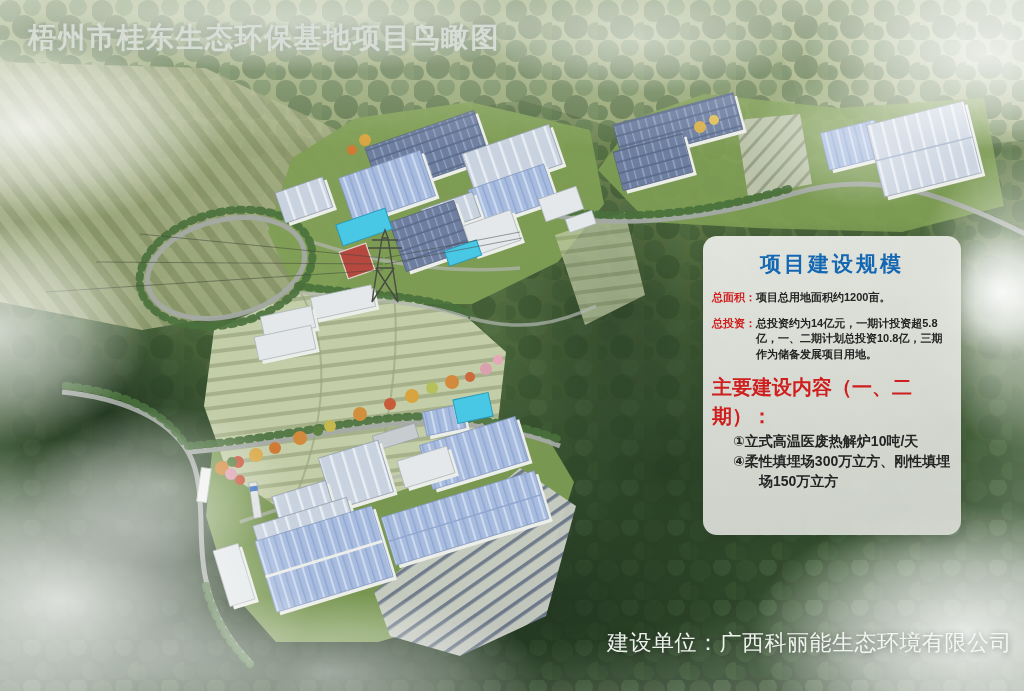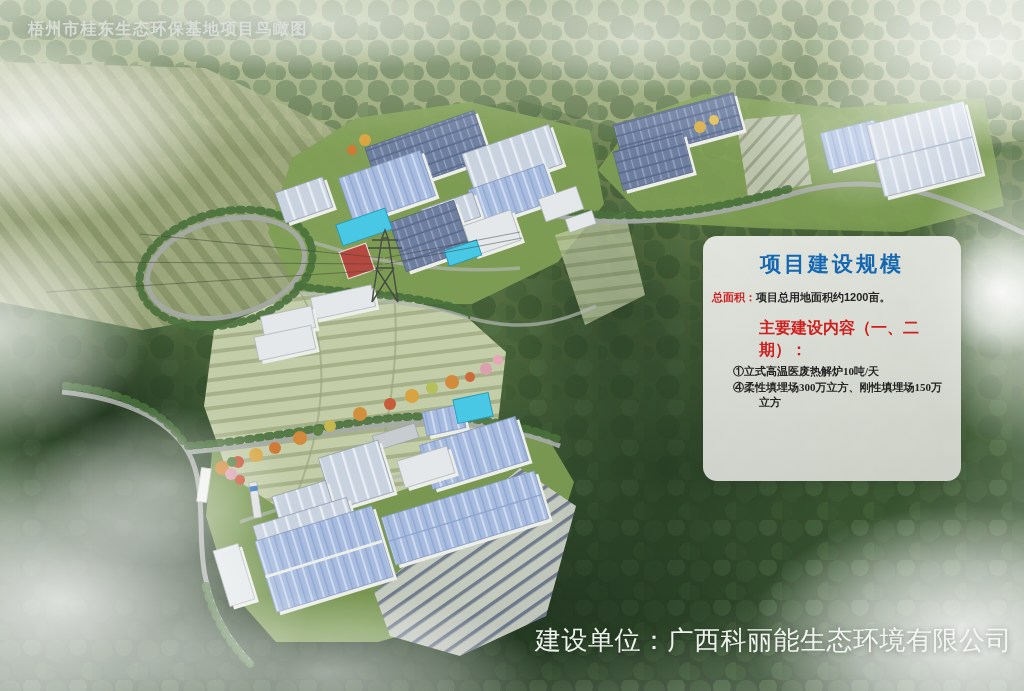--- a/index.html
+++ b/index.html
@@ -17,7 +17,7 @@
 
   .title-overlay{
     position:absolute;left:28px;top:19px;
-    font-size:16px;font-weight:600;letter-spacing:1.5px;
+    font-size:28px;font-weight:600;letter-spacing:1.5px;
     color:var(--overlay-title-color);
     text-shadow:0 0 8px rgba(140,150,140,.55);
     white-space:nowrap;

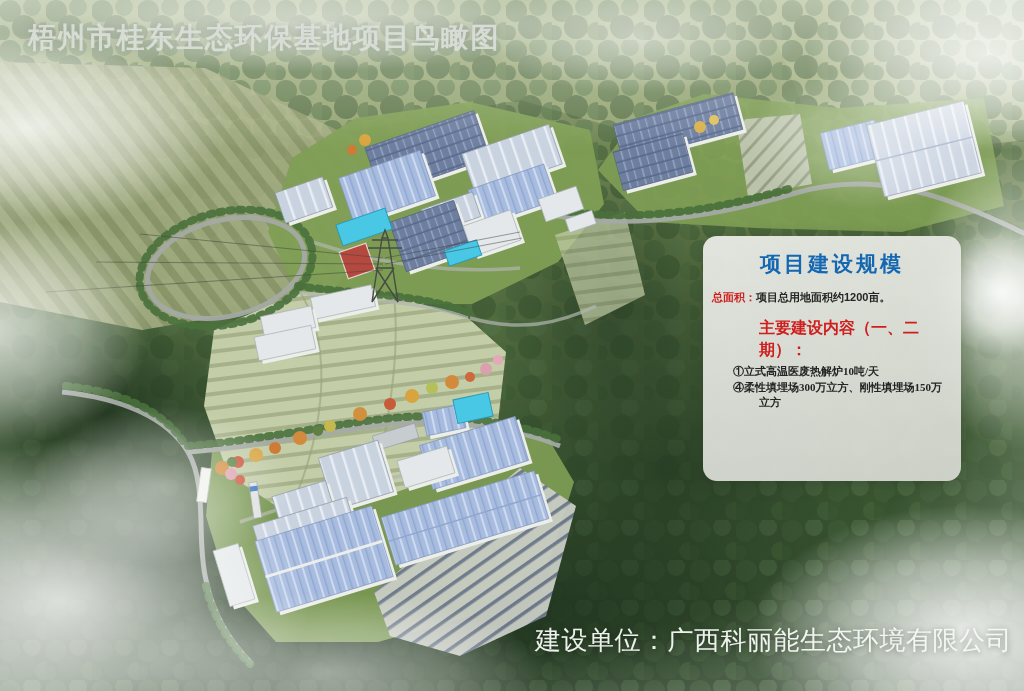--- a/index.html
+++ b/index.html
@@ -30,7 +30,7 @@
     white-space:nowrap;
   }
   .panel{
-    position:absolute;left:703px;top:236px;width:258px;height:245px;
+    position:absolute;left:703px;top:236px;width:258px;height:299px;
     background:linear-gradient(165deg,rgba(233,235,229,.95),rgba(219,221,215,.9));
     border-radius:14px;
     box-shadow:0 3px 16px rgba(35,45,35,.28);

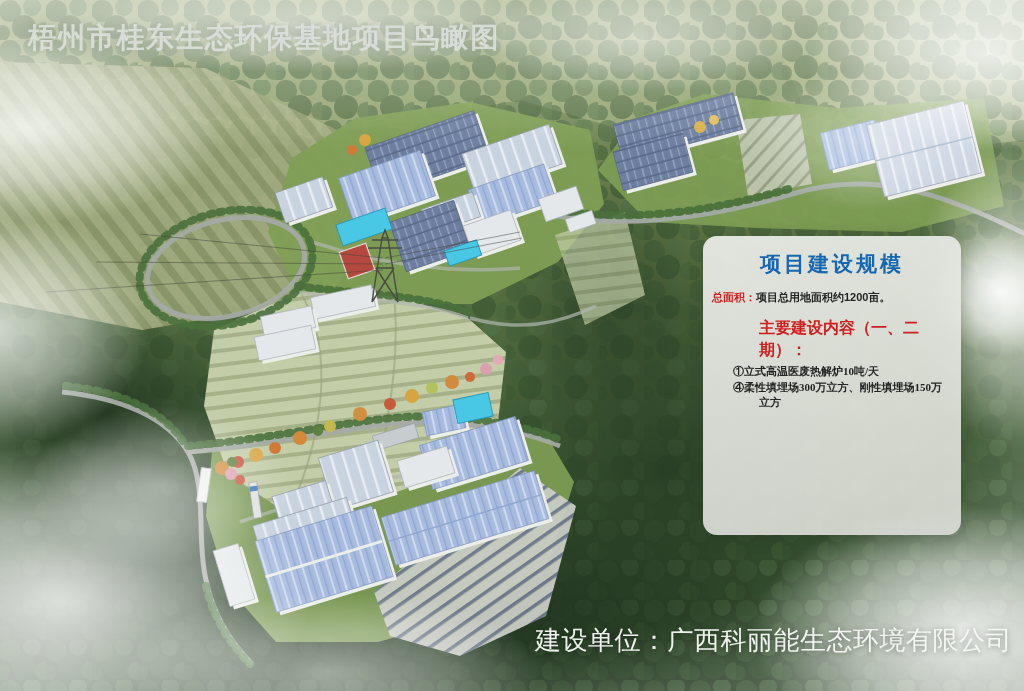--- a/index.html
+++ b/index.html
@@ -383,6 +383,10 @@
       <span class="lab">总面积：</span>
       <span class="txt">项目总用地面积约1200亩。</span>
     </div>
+    <div class="row">
+      <span class="lab">总投资：</span>
+      <span class="txt">总投资约为14亿元，一期计投资超5.8亿，一、二期计划总投资10.8亿，三期作为储备发展项目用地。</span>
+    </div>
     <div class="section">主要建设内容（一、二期）：</div>
     <ul>
       <li>①立式高温医废热解炉10吨/天</li>

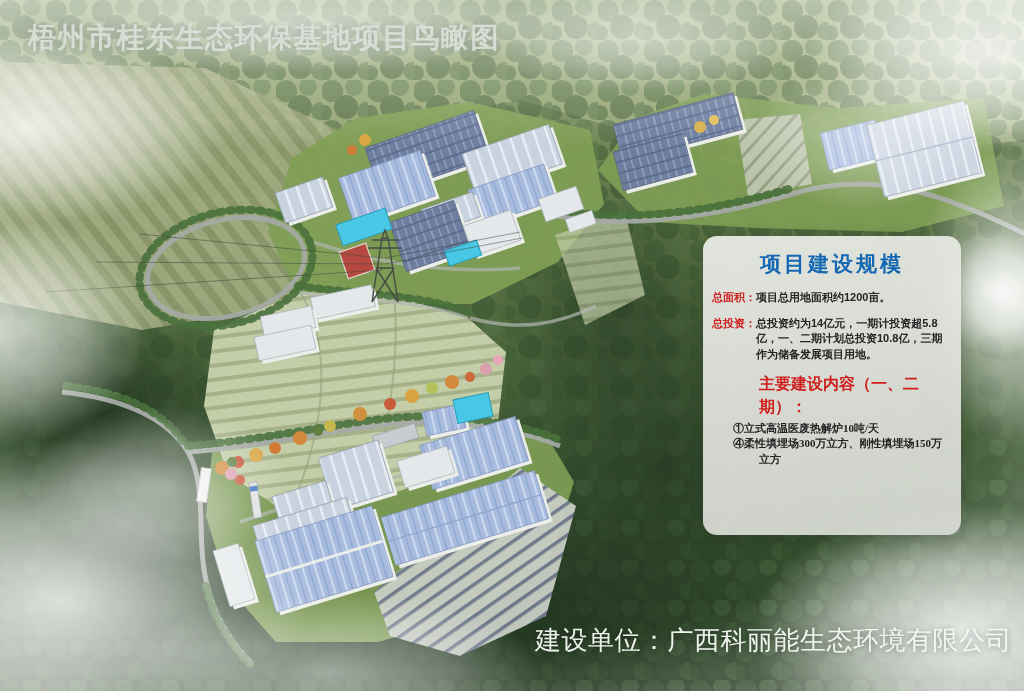--- a/index.html
+++ b/index.html
@@ -44,8 +44,8 @@
   .panel .row + .row{margin-top:10px}
   .panel .lab{color:var(--panel-label-red);flex:0 0 auto;white-space:nowrap}
   .panel .section{
-    font-size:16px;font-weight:800;line-height:1.42;
-    color:var(--panel-label-red);margin-top:11px;margin-left:47px;
+    font-size:20px;font-weight:800;line-height:1.42;
+    color:var(--panel-label-red);margin-top:11px;
   }
   .panel ul{list-style:none;margin-top:2px}
   .panel li{

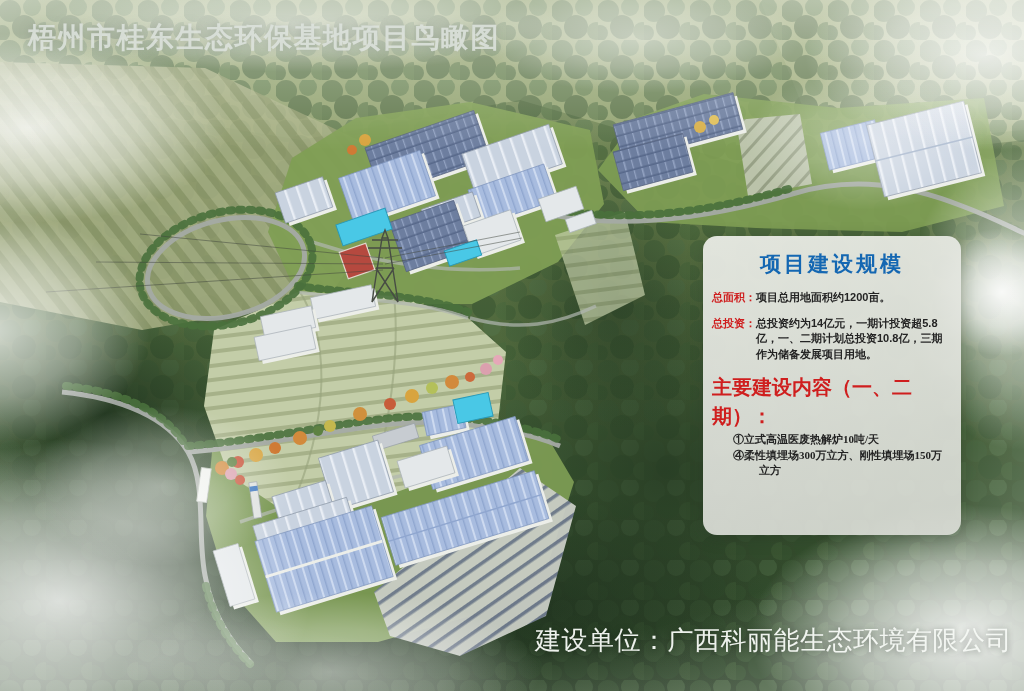--- a/index.html
+++ b/index.html
@@ -49,8 +49,8 @@
   }
   .panel ul{list-style:none;margin-top:2px}
   .panel li{
-    font-size:11px;font-weight:700;line-height:1.42;color:var(--panel-body-text);
-    padding-left:47px;text-indent:-26px;font-family:Liberation Serif, serif;
+    font-size:14px;font-weight:700;line-height:1.42;color:var(--panel-body-text);
+    padding-left:47px;text-indent:-26px;
   }
 
   

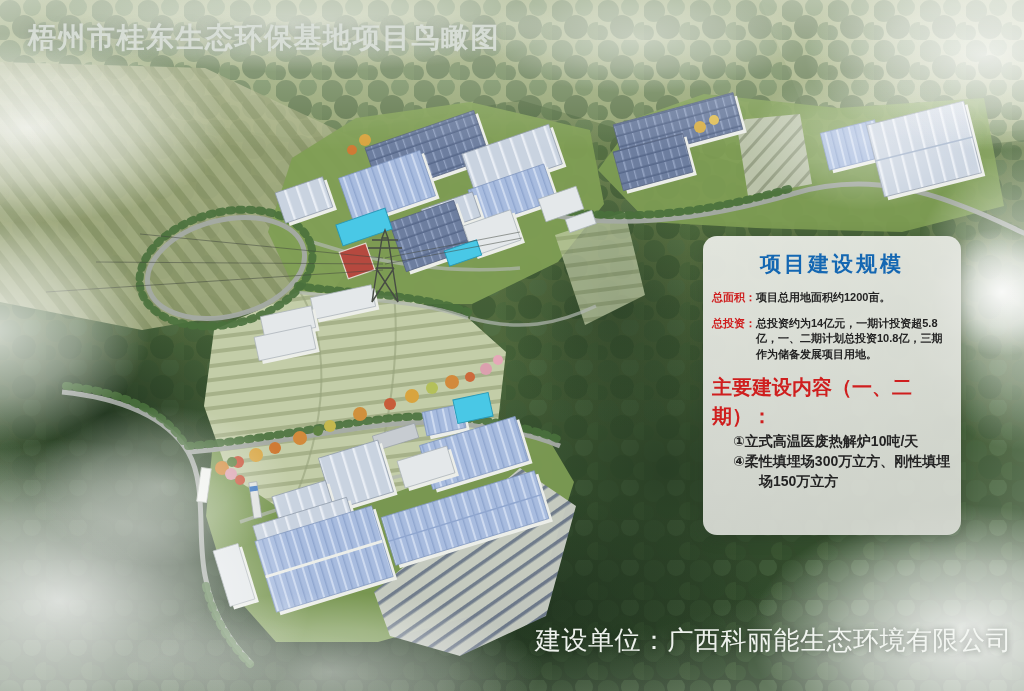--- a/index.html
+++ b/index.html
@@ -24,7 +24,7 @@
   }
   .credit-line{
     position:absolute;right:12px;bottom:33px;
-    font-size:26px;font-weight:500;letter-spacing:.5px;
+    font-size:22px;font-weight:500;letter-spacing:.5px;
     color:var(--credit-color);
     text-shadow:0 1px 6px rgba(10,20,10,.45);
     white-space:nowrap;

